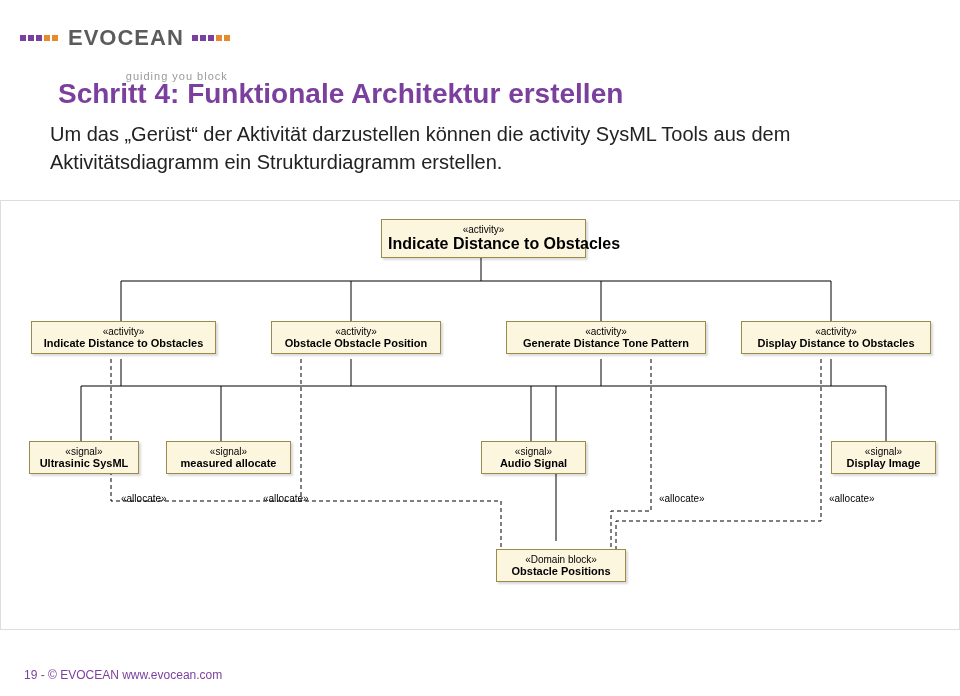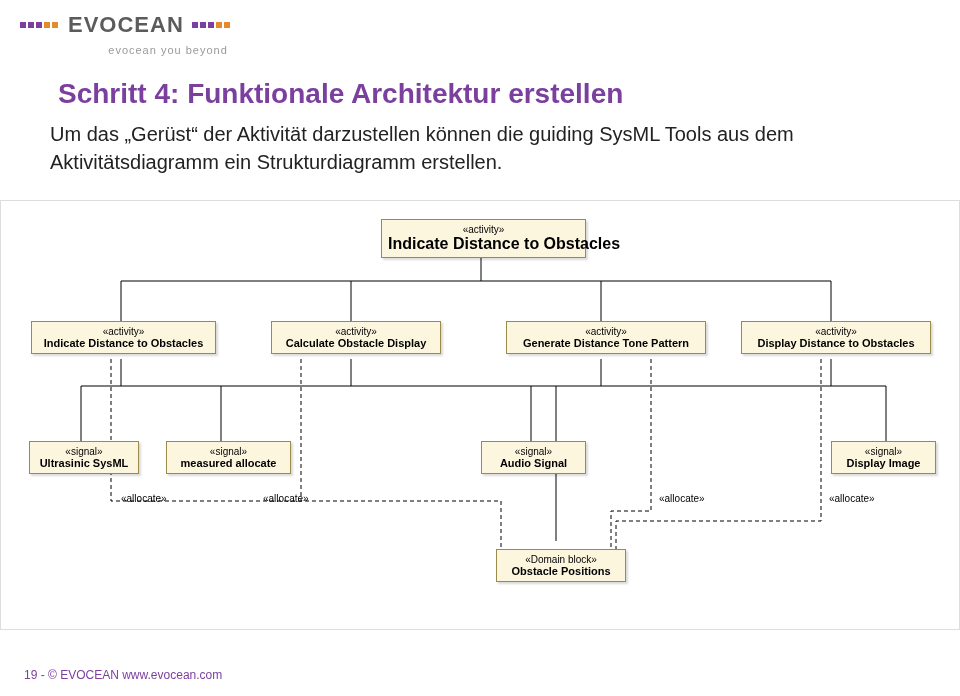--- a/index.html
+++ b/index.html
@@ -26,7 +26,7 @@
     font-size: 22px;
     letter-spacing: 1px;
     color: #5b5b5b;
-    margin: 4px 8px;
+    margin: 17px 8px;
     font-family: Arial, sans-serif;
   }
   .logo .tag {

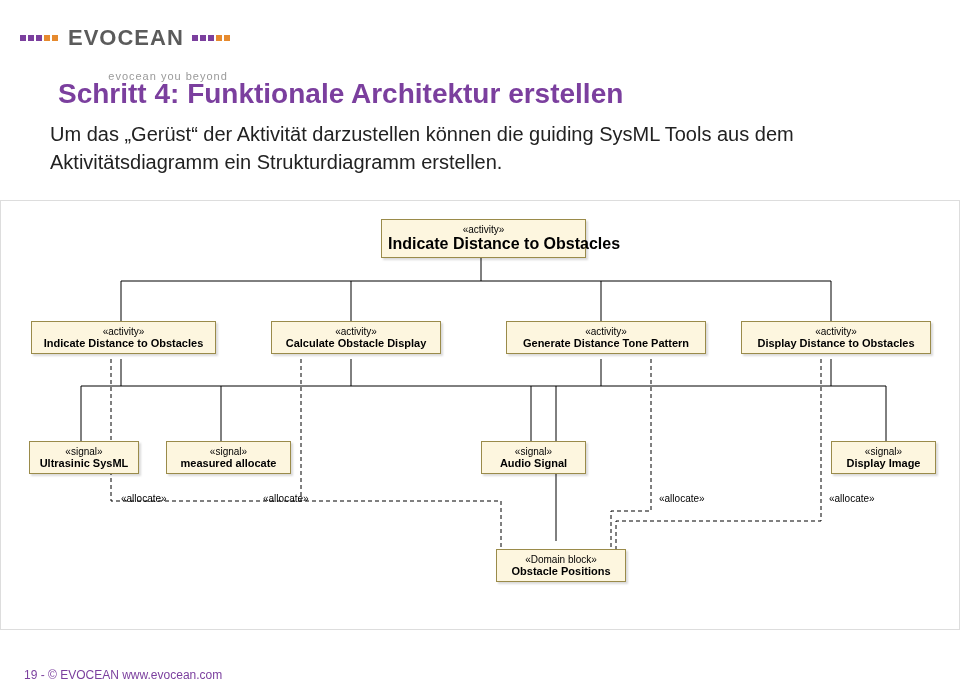--- a/index.html
+++ b/index.html
@@ -124,7 +124,7 @@
     <span class="sq sqo"></span>
       <span class="sq sqo"></span>
   </div>
-  <div class="tag">evocean you beyond</div>
+  <div class="tag">guiding you block</div>
 </div>
 
 <h1 class="title">Schritt 4: Funktionale Architektur erstellen</h1>

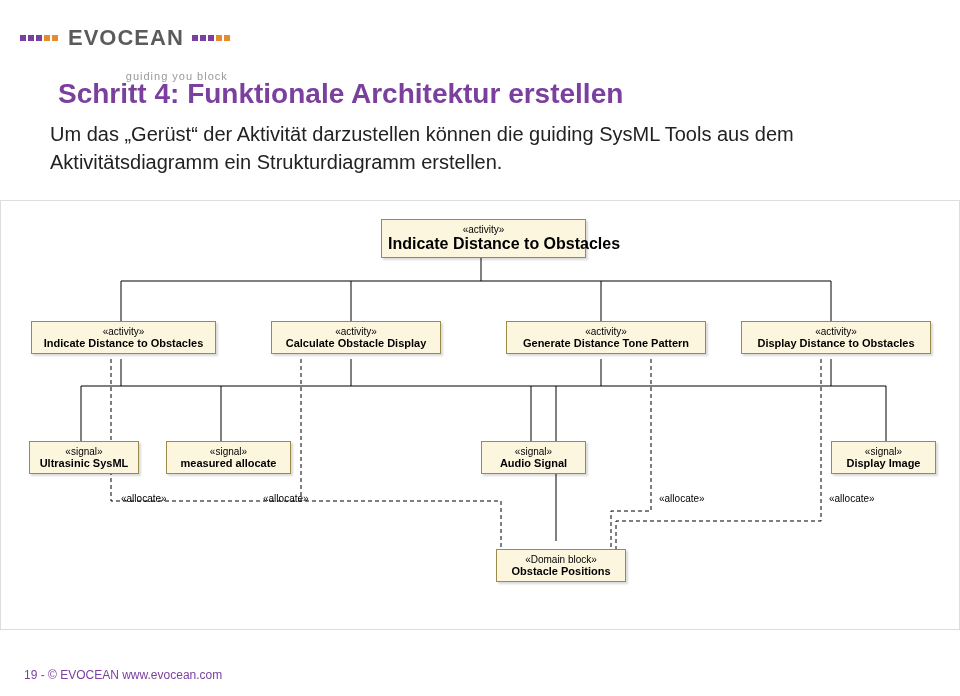--- a/index.html
+++ b/index.html
@@ -129,7 +129,7 @@
 
 <h1 class="title">Schritt 4: Funktionale Architektur erstellen</h1>
 
-<div class="body-text">Um das „Gerüst“ der Aktivität darzustellen können die guiding SysML Tools aus dem Aktivitätsdiagramm ein Strukturdiagramm erstellen.</div>
+<div class="body-text">Um das „Gerüst“ der Aktivität darzustellen können die activity SysML Tools aus dem Aktivitätsdiagramm ein Strukturdiagramm erstellen.</div>
 
 <div class="diagram">
 

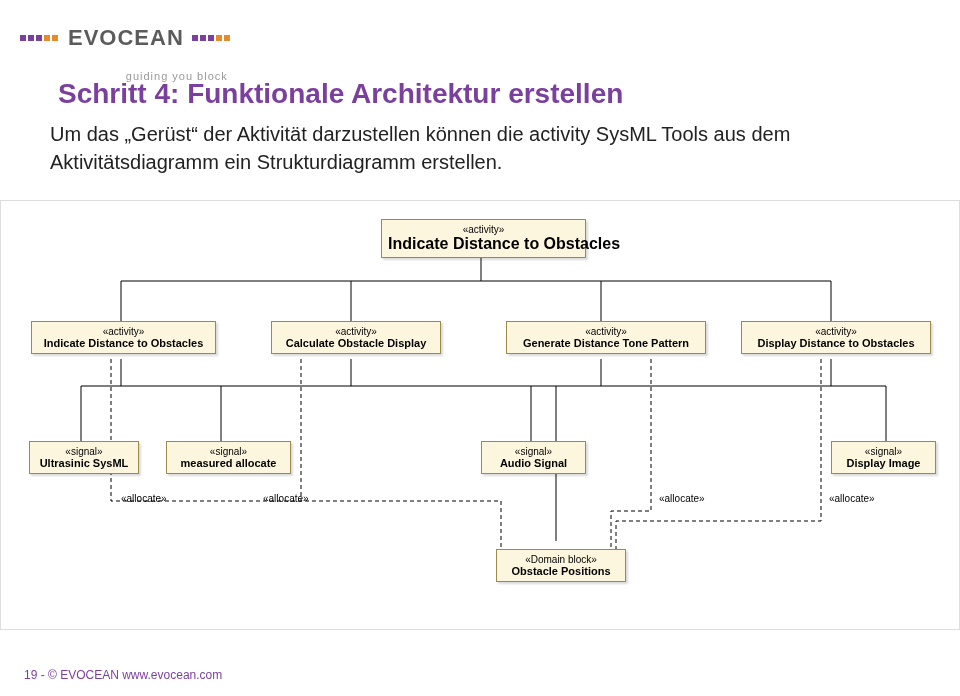--- a/index.html
+++ b/index.html
@@ -179,7 +179,7 @@
   </div>
   <div class="box" style="left:270px; top:120px; width:170px;">
     <div class="st">«activity»</div>
-    <div class="nm">Calculate Obstacle Display</div>
+    <div class="nm">Obstacle Obstacle Position</div>
   </div>
   <div class="box" style="left:505px; top:120px; width:200px;">
     <div class="st">«activity»</div>

